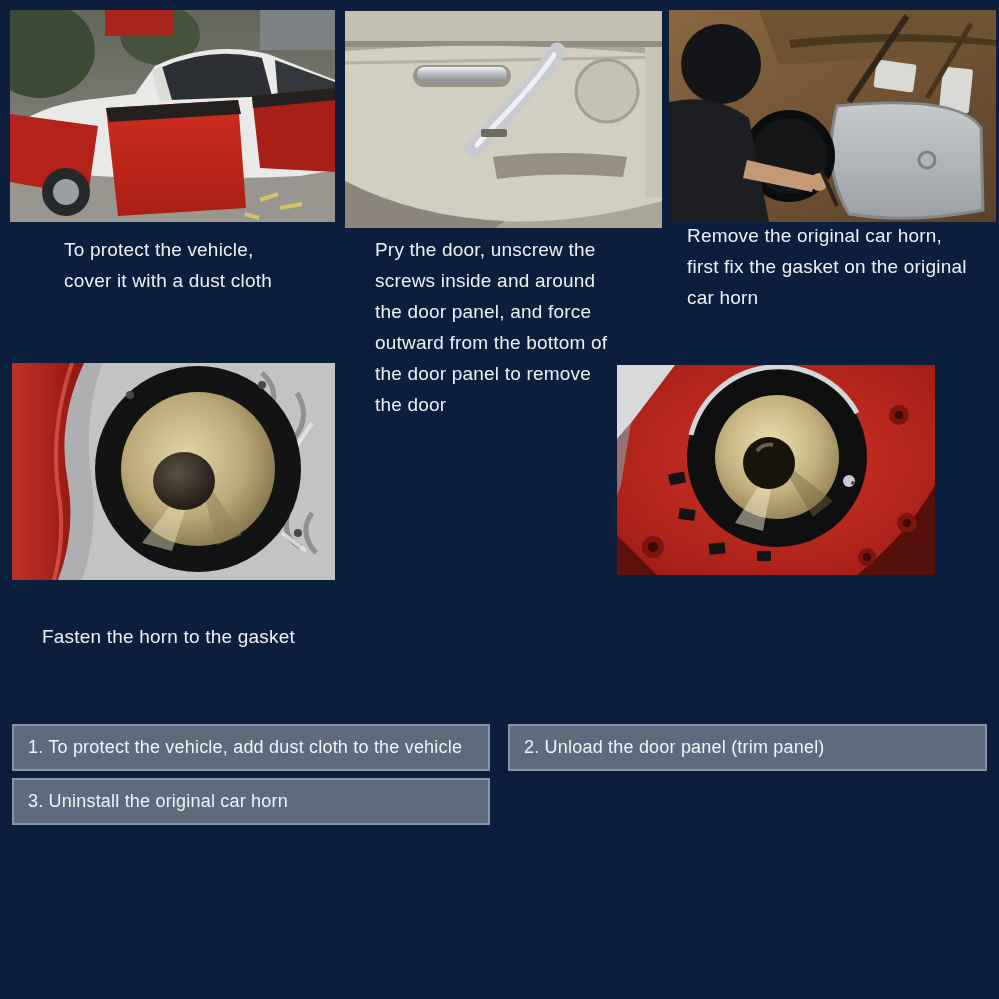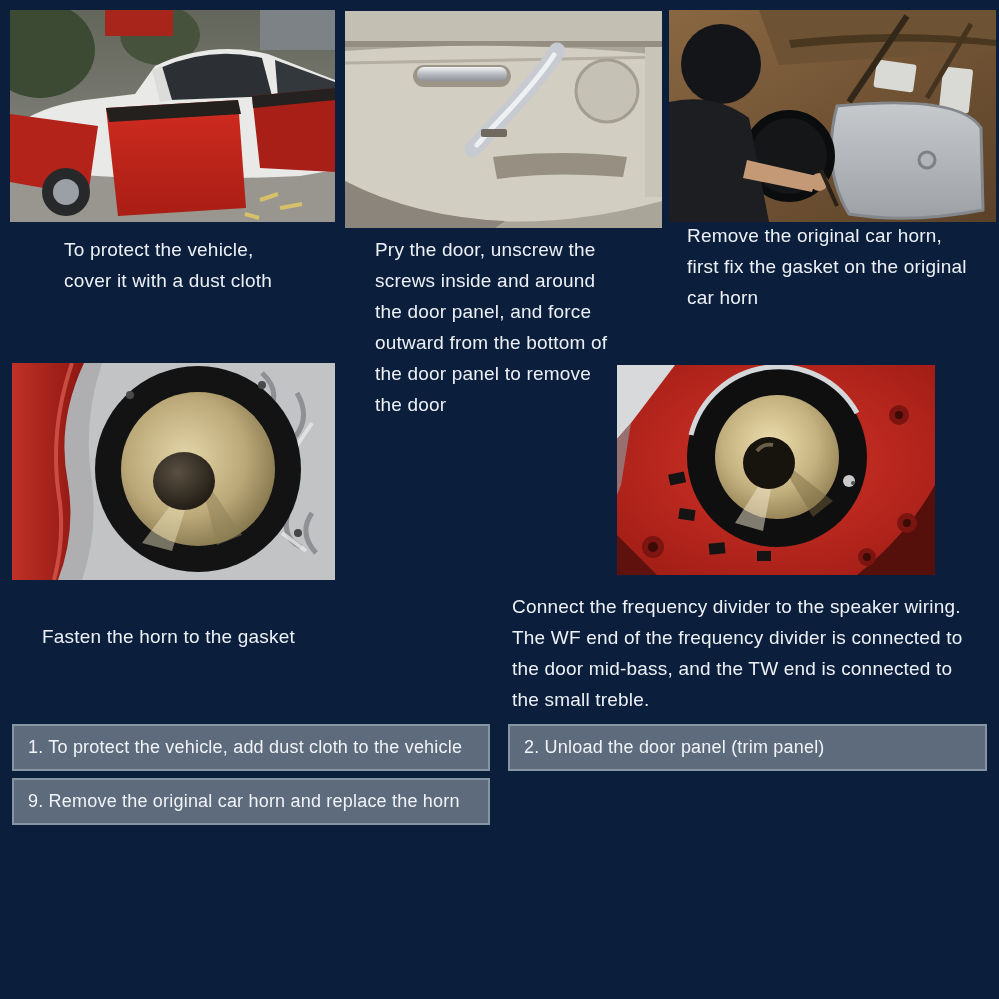--- a/index.html
+++ b/index.html
@@ -218,10 +218,6 @@
   </div>
 
   <div class="caption" style="left:42px;top:621px;width:340px;">Fasten the horn to the gasket</div>
-  <div class="caption" style="left:512px;top:591px;width:482px;">Connect the frequency divider to the speaker wiring.
-The WF end of the frequency divider is connected to
-the door mid-bass, and the TW end is connected to
-the small treble.</div>
 
   <div class="steps-grid">
     <div class="step-bar">

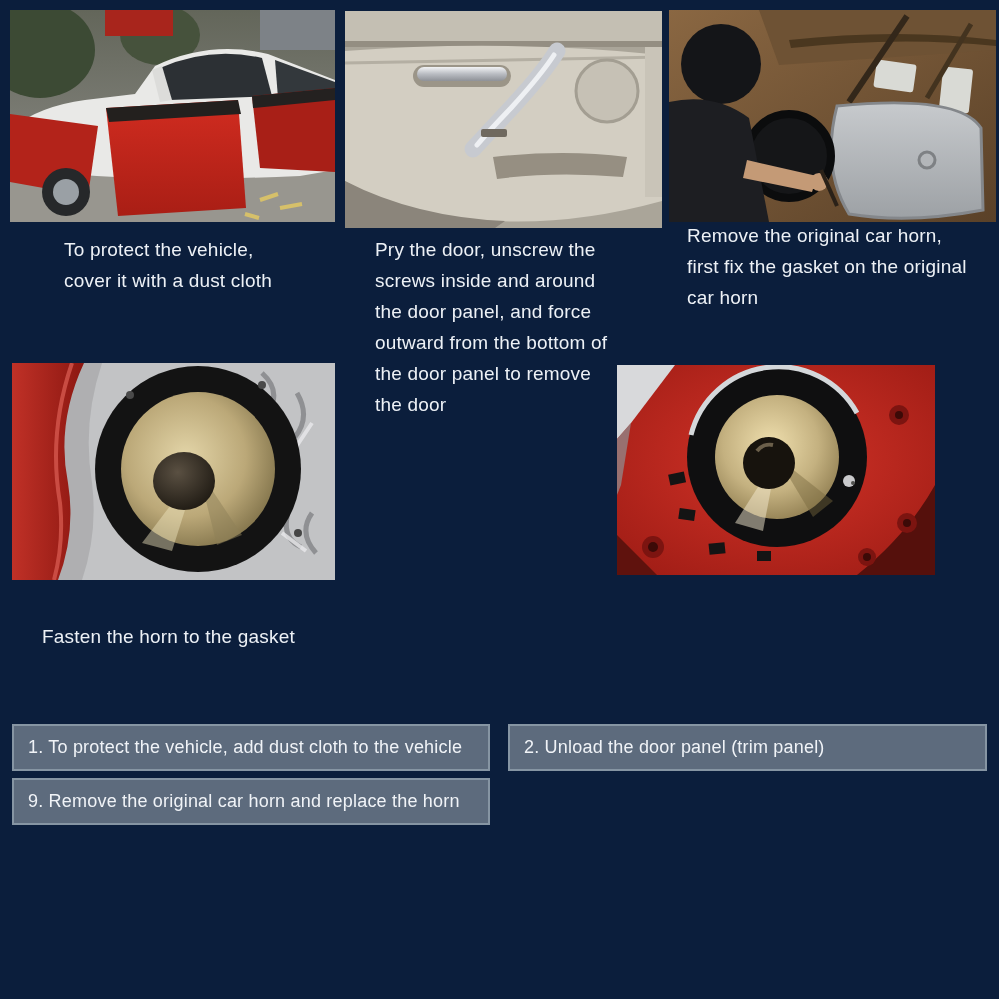--- a/index.html
+++ b/index.html
@@ -227,6 +227,9 @@
         <span class="step-text">2. Unload the door panel (trim panel)</span>
       </div>
     <div class="step-bar">
+        <span class="step-text">3. Uninstall the original car horn</span>
+      </div>
+    <div class="step-bar">
         <span class="step-text">9. Remove the original car horn and replace the horn</span>
       </div>
   </div>

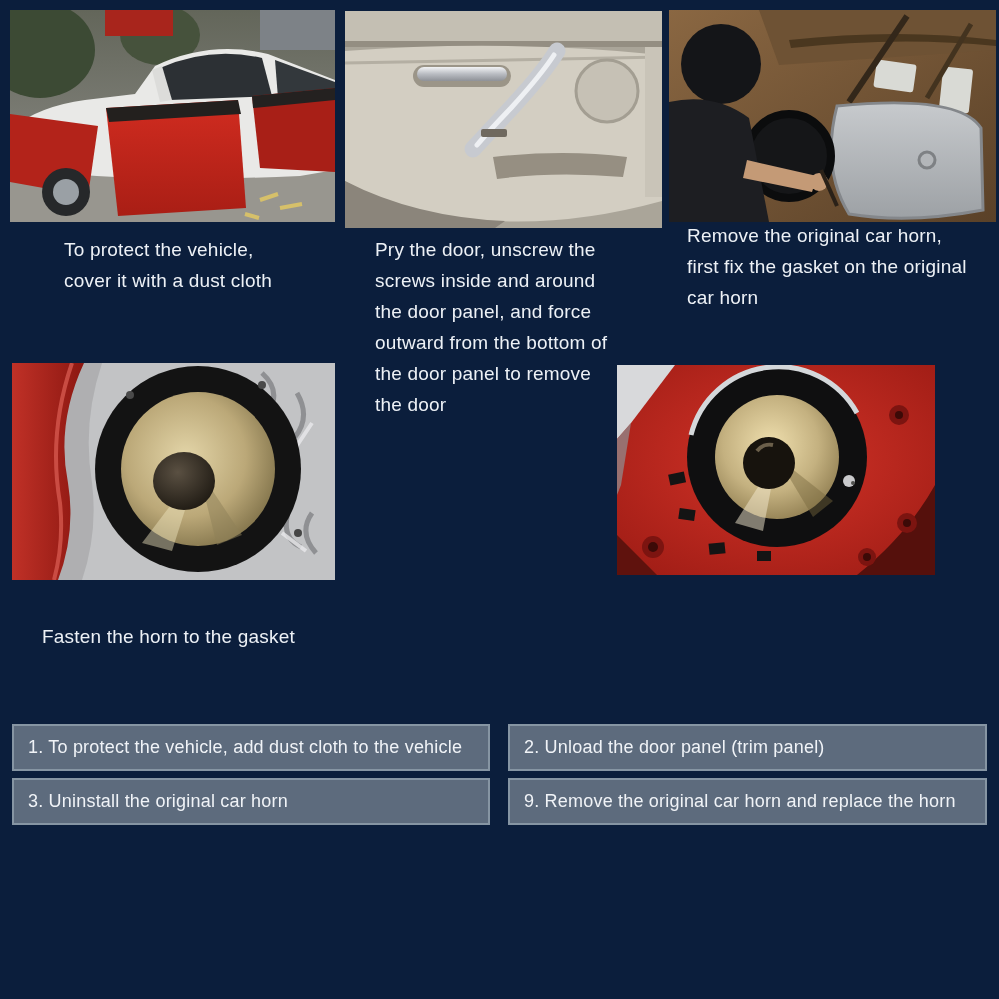--- a/index.html
+++ b/index.html
@@ -229,9 +229,6 @@
     <div class="step-bar">
         <span class="step-text">3. Uninstall the original car horn</span>
       </div>
-    <div class="step-bar">
-        <span class="step-text">9. Remove the original car horn and replace the horn</span>
-      </div>
   </div>
 
 </div>

